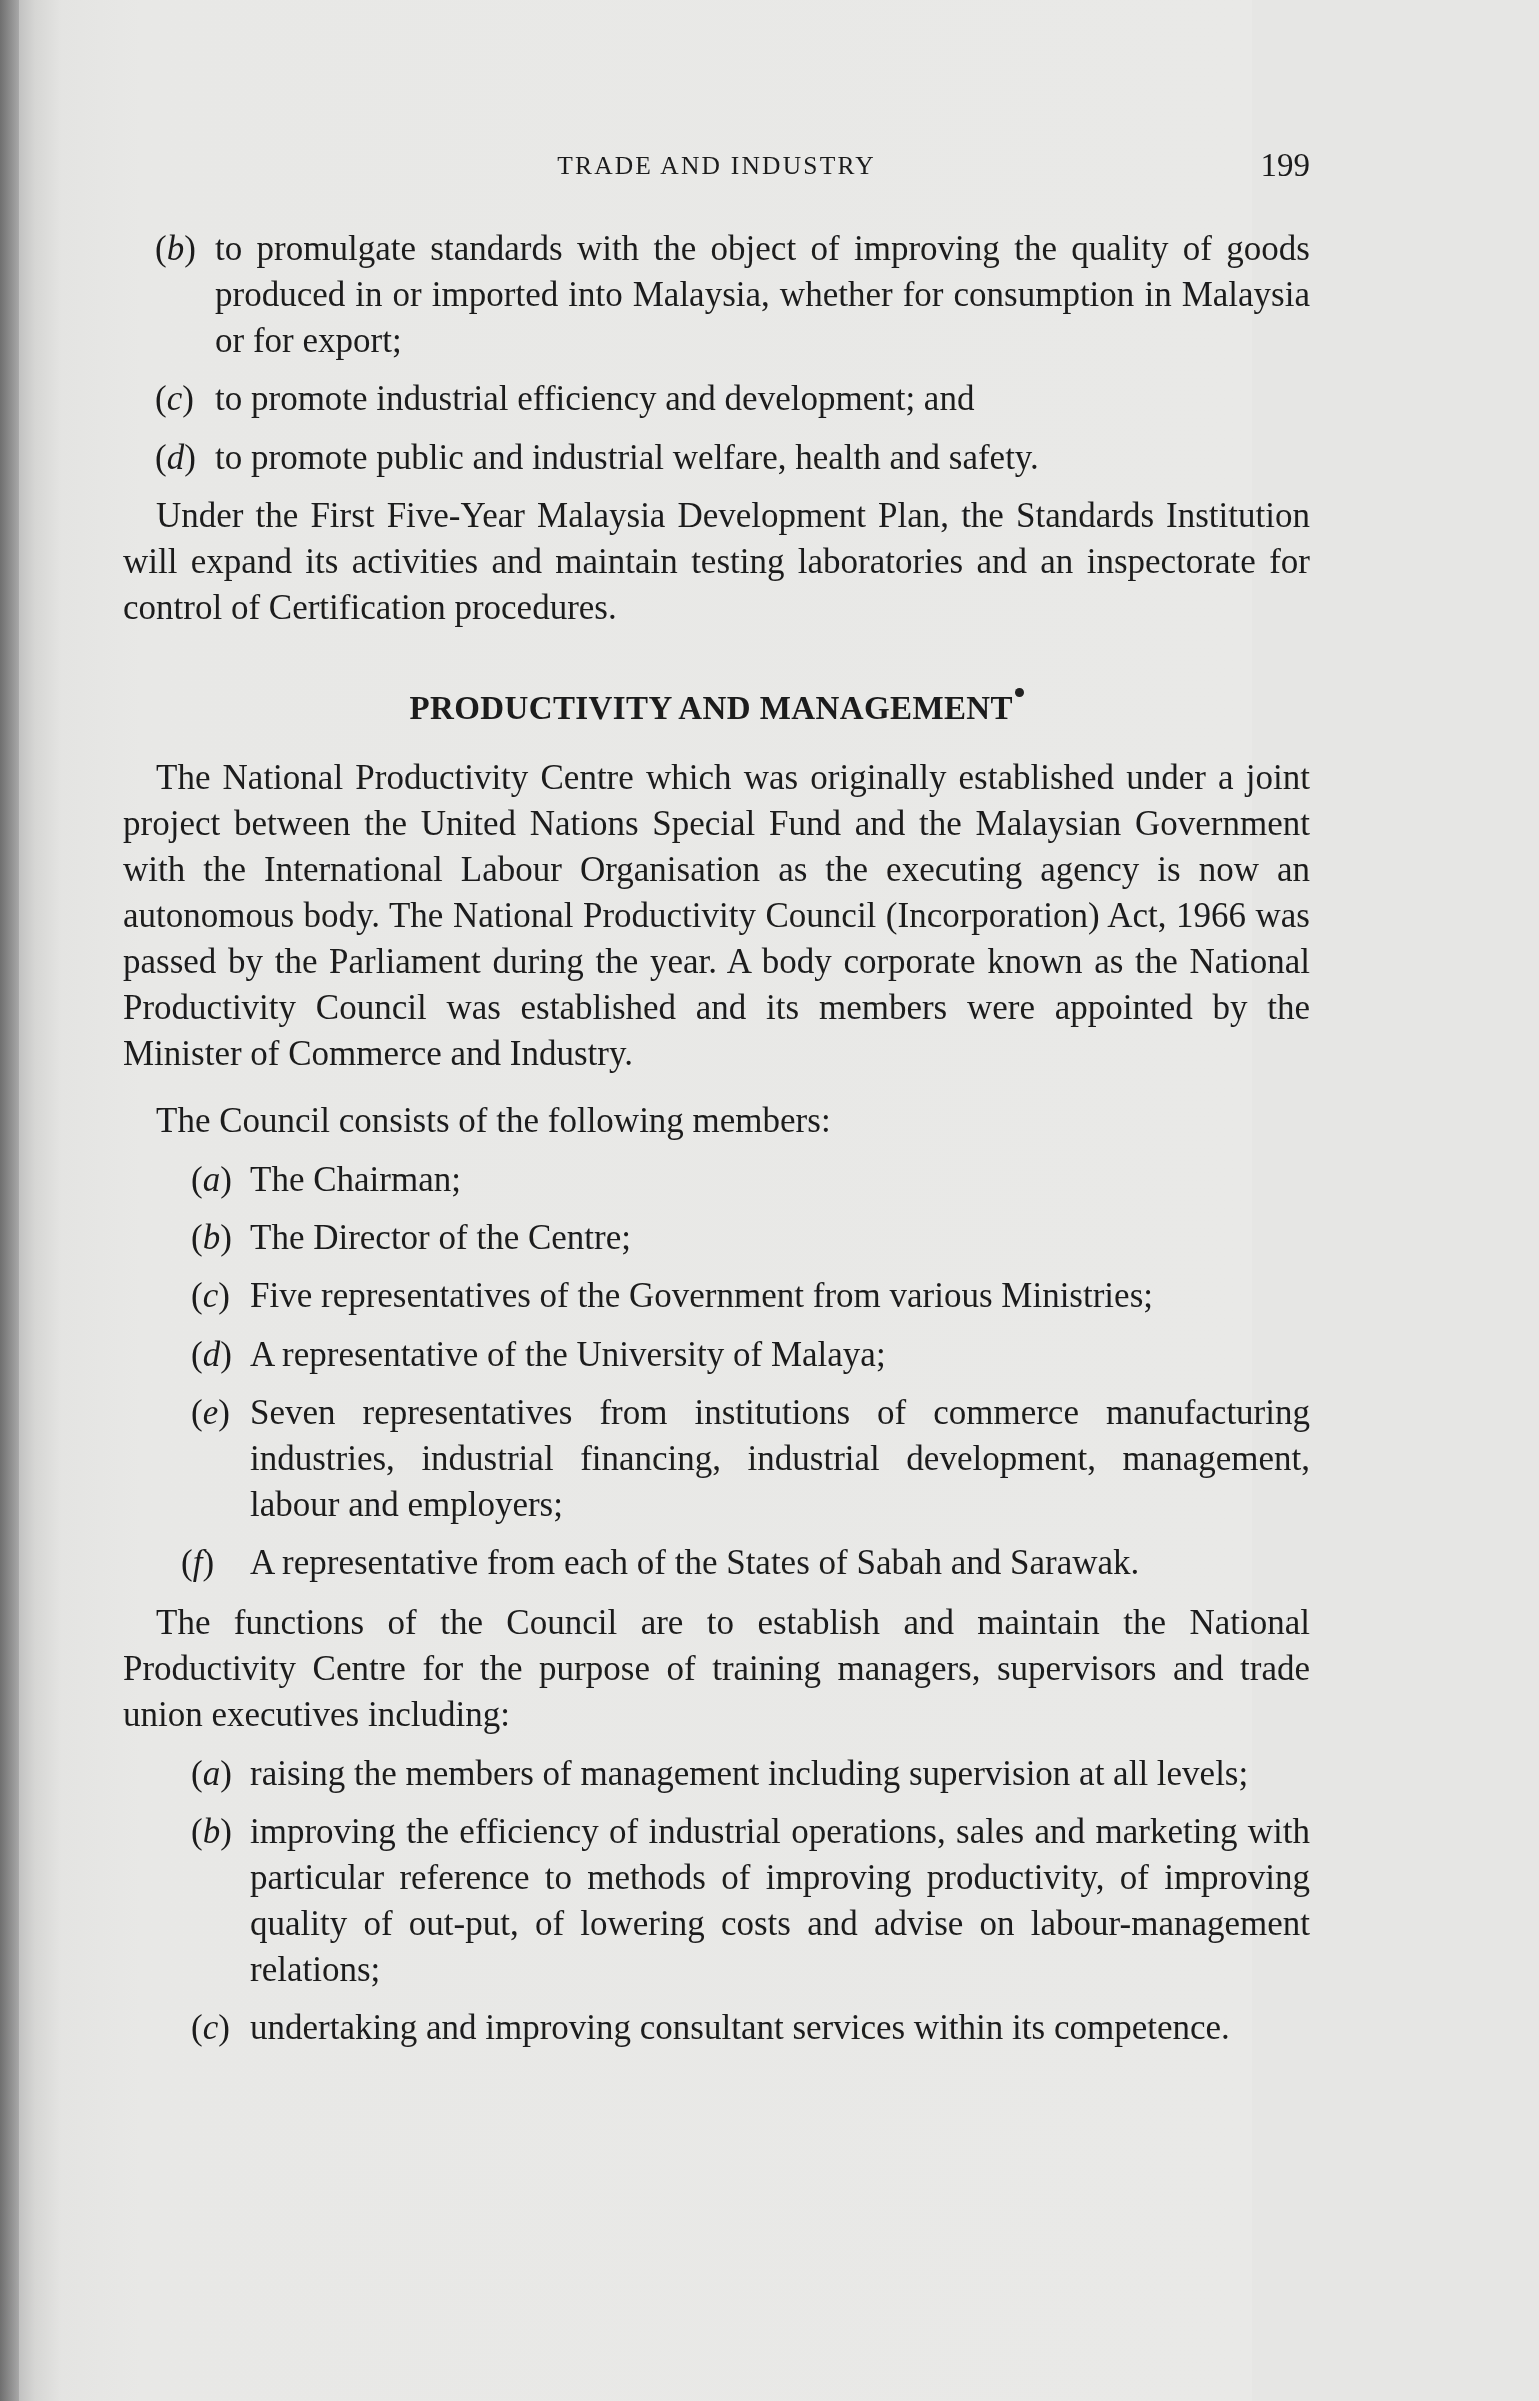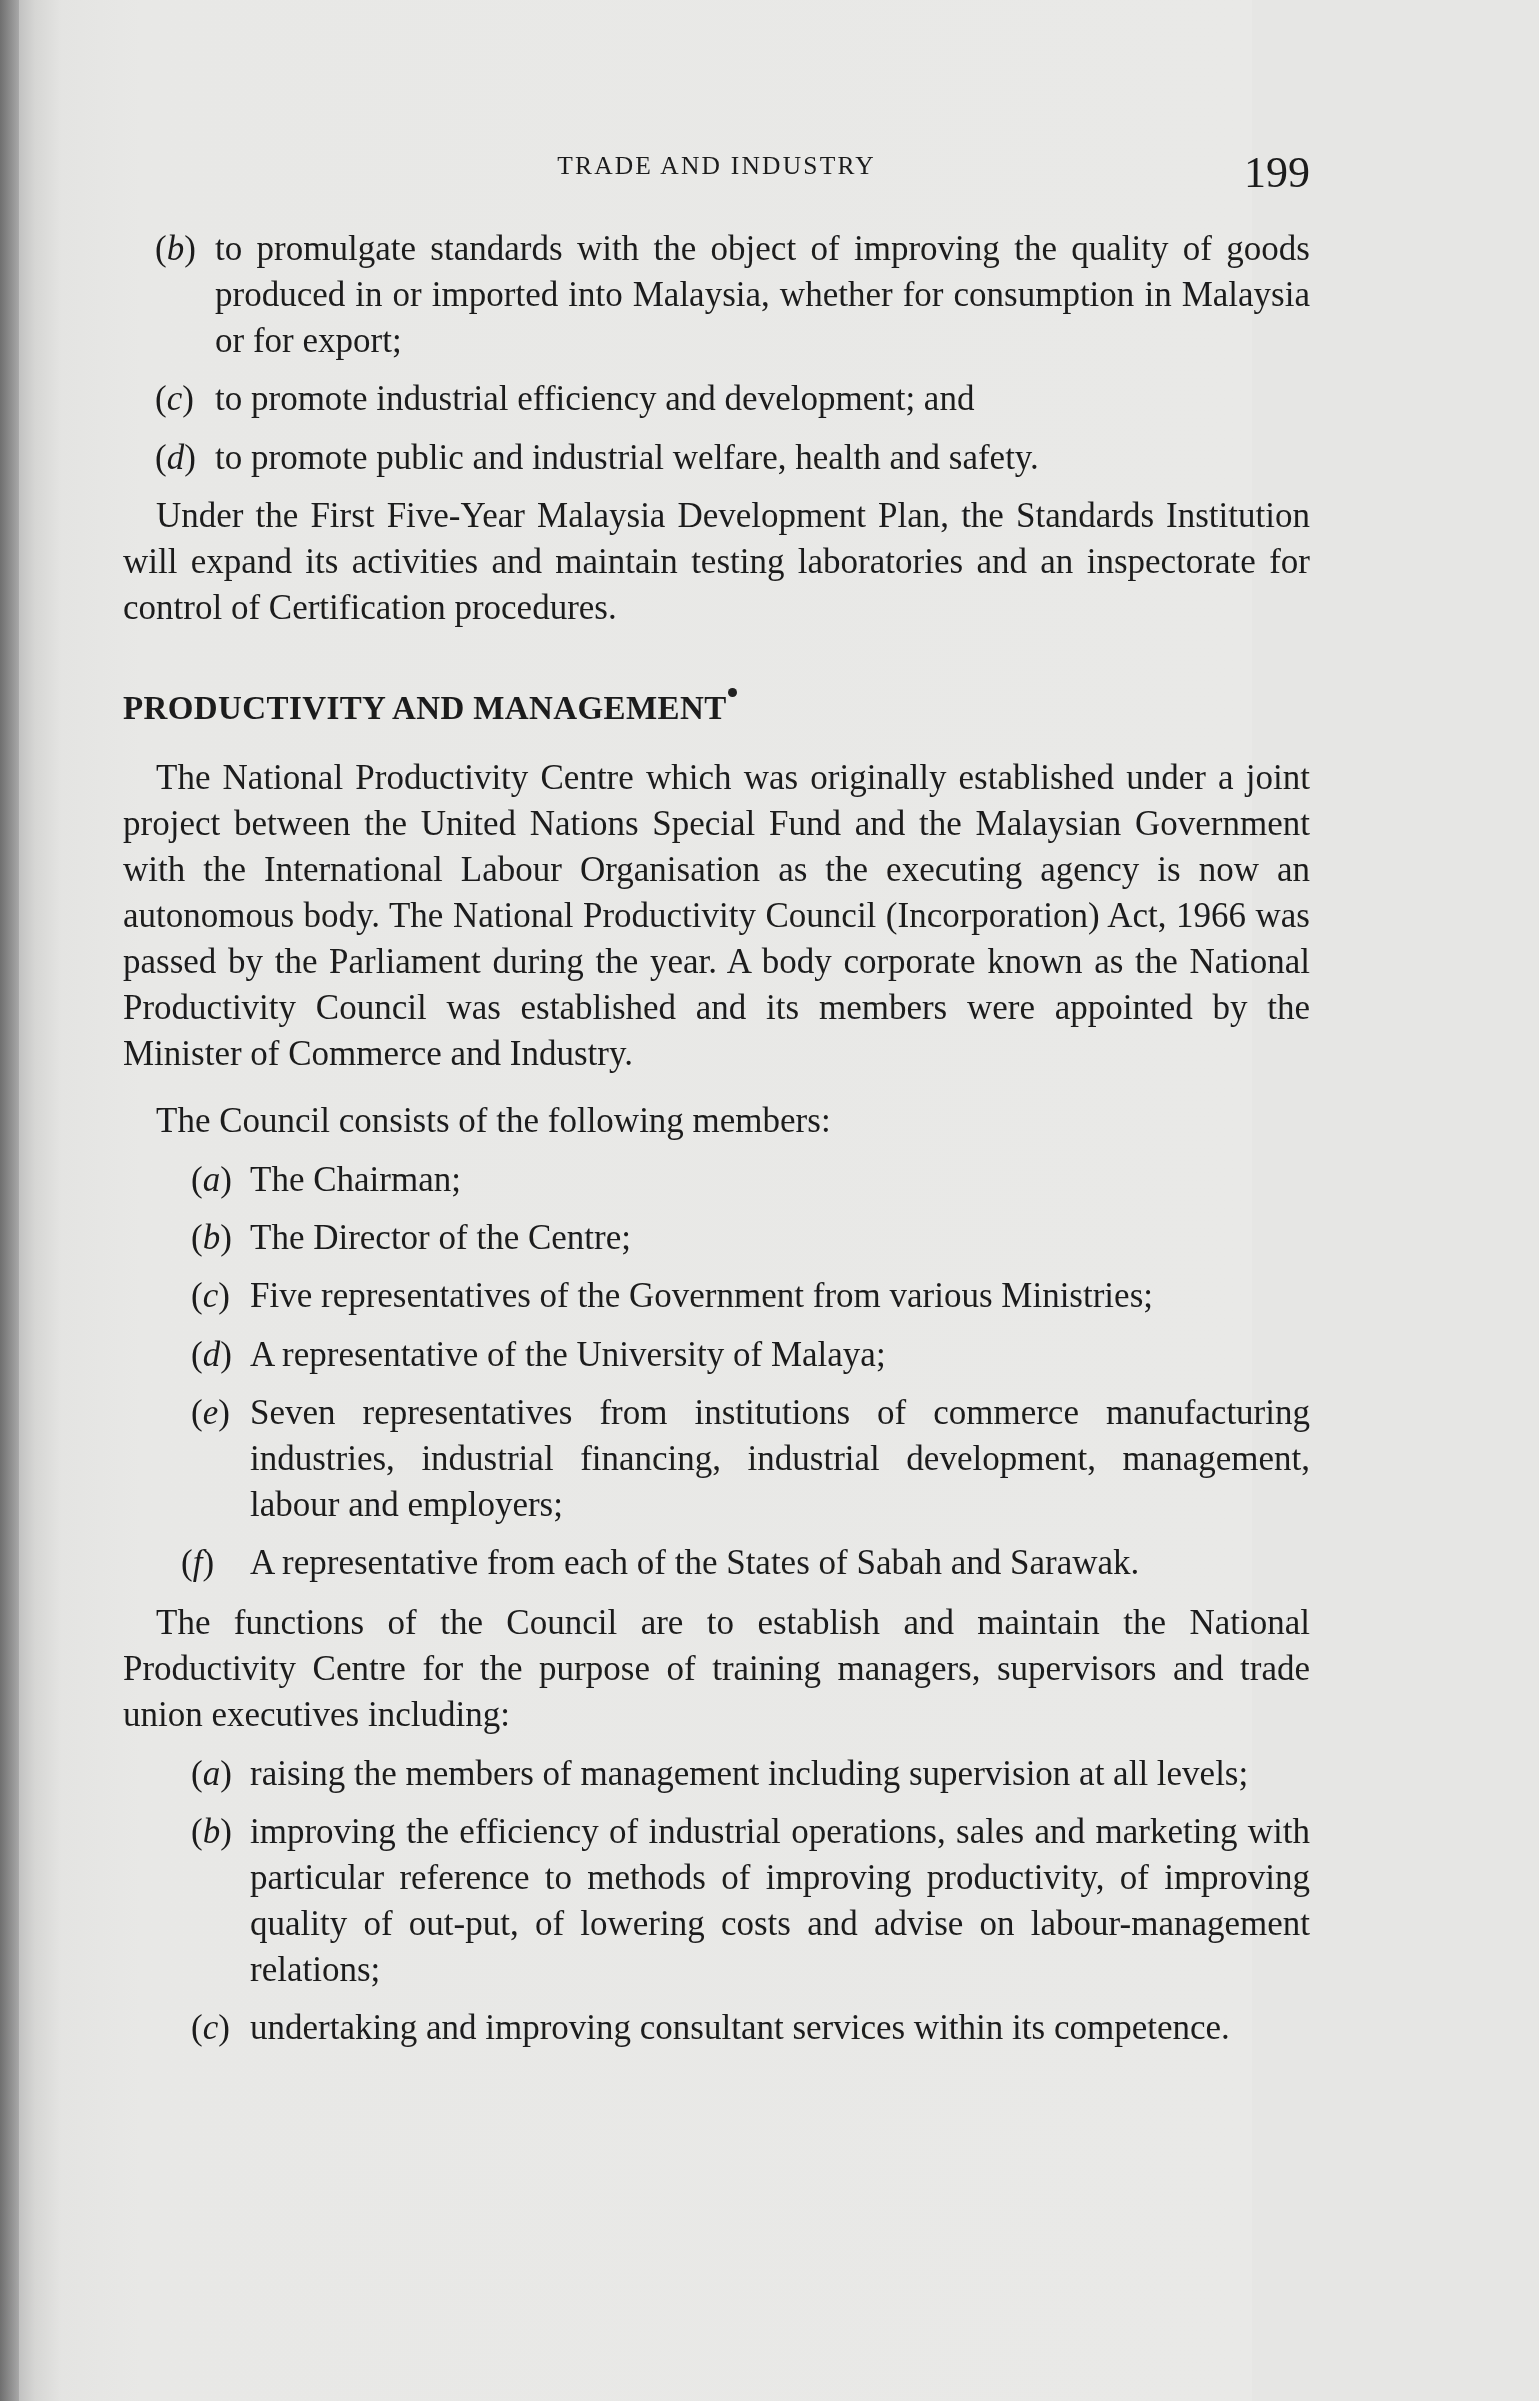--- a/index.html
+++ b/index.html
@@ -26,7 +26,7 @@
     font-size: 25.5px; letter-spacing: 2.2px; top: 3.5px;
   }
   .page-number {
-    position: absolute; right: 0; top: 0; font-size: 44px;
+    position: absolute; right: 0; top: 0; font-size: 33px;
   }
   .content {
     position: absolute; left: 123px; top: 226px; width: 1187px;

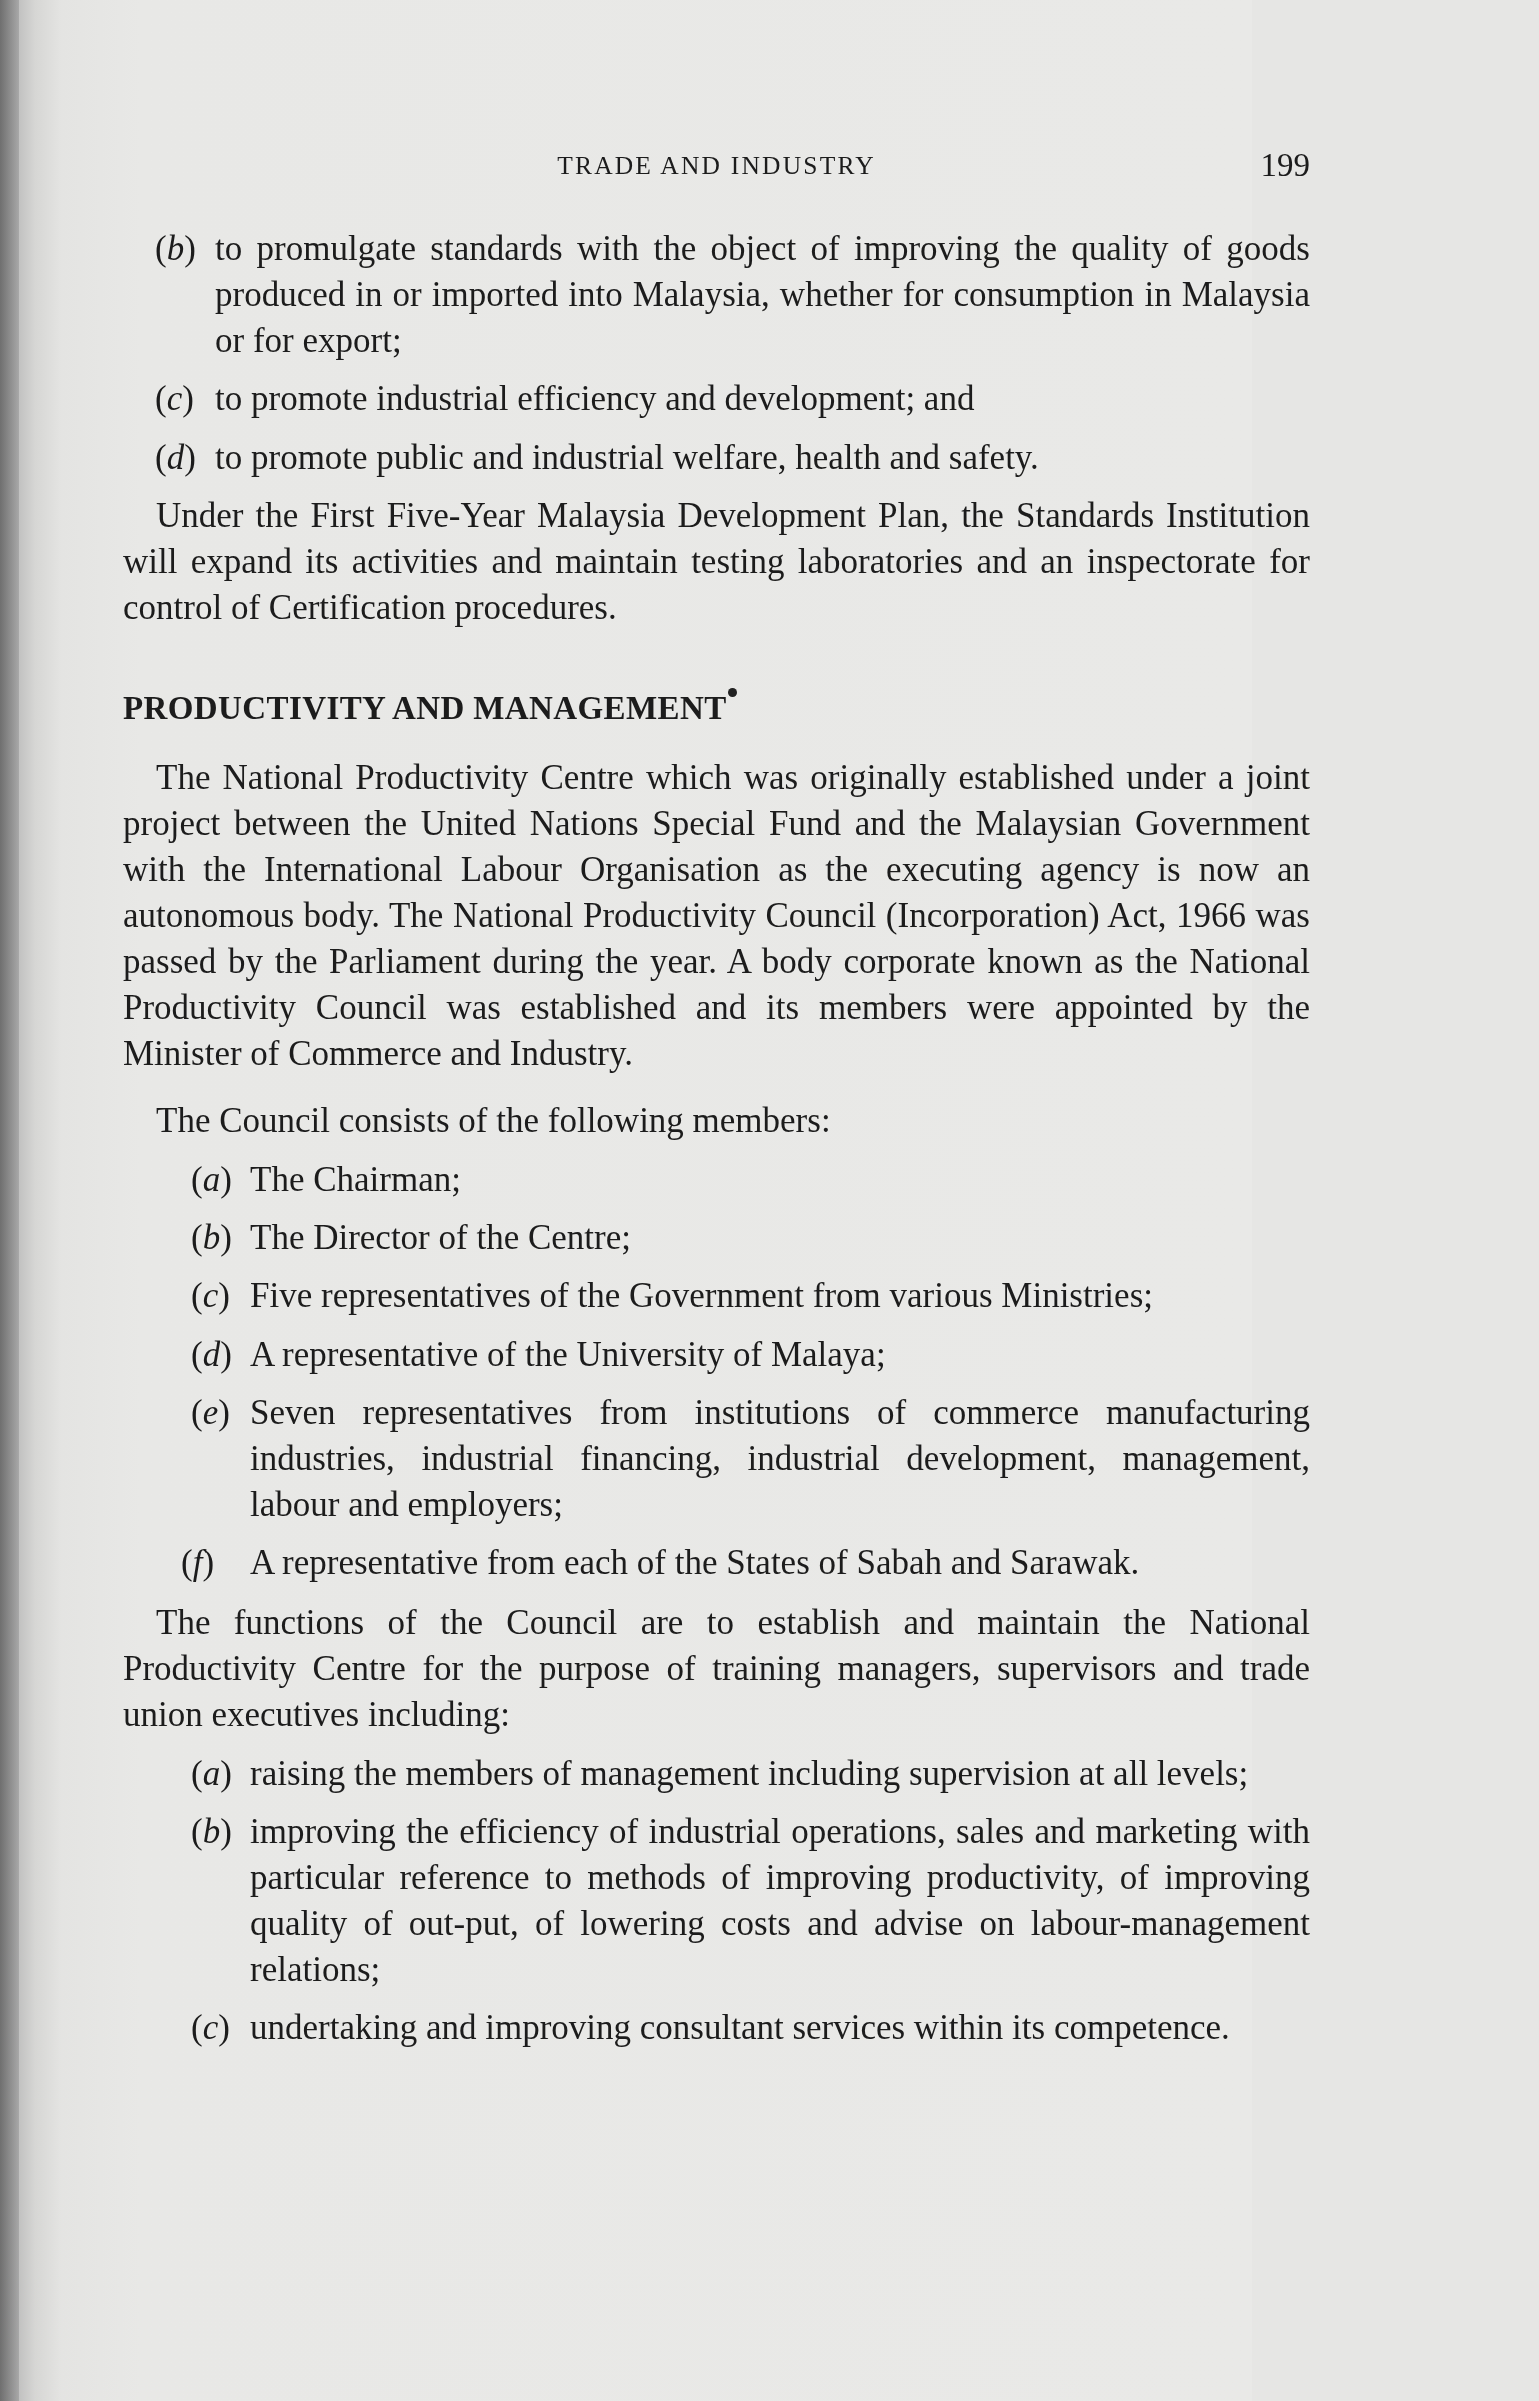--- a/index.html
+++ b/index.html
@@ -46,7 +46,7 @@
   p { margin: 0; text-align: justify; }
   .indent { text-indent: 33px; }
   h2 {
-    margin: 54px 0 24.6px 0; font-weight: bold;
+    margin: 54px 0 24.6px 0; text-align: center; font-weight: bold;
     font-size: 33px; letter-spacing: 0.4px;
   }
   h2 .mark {

